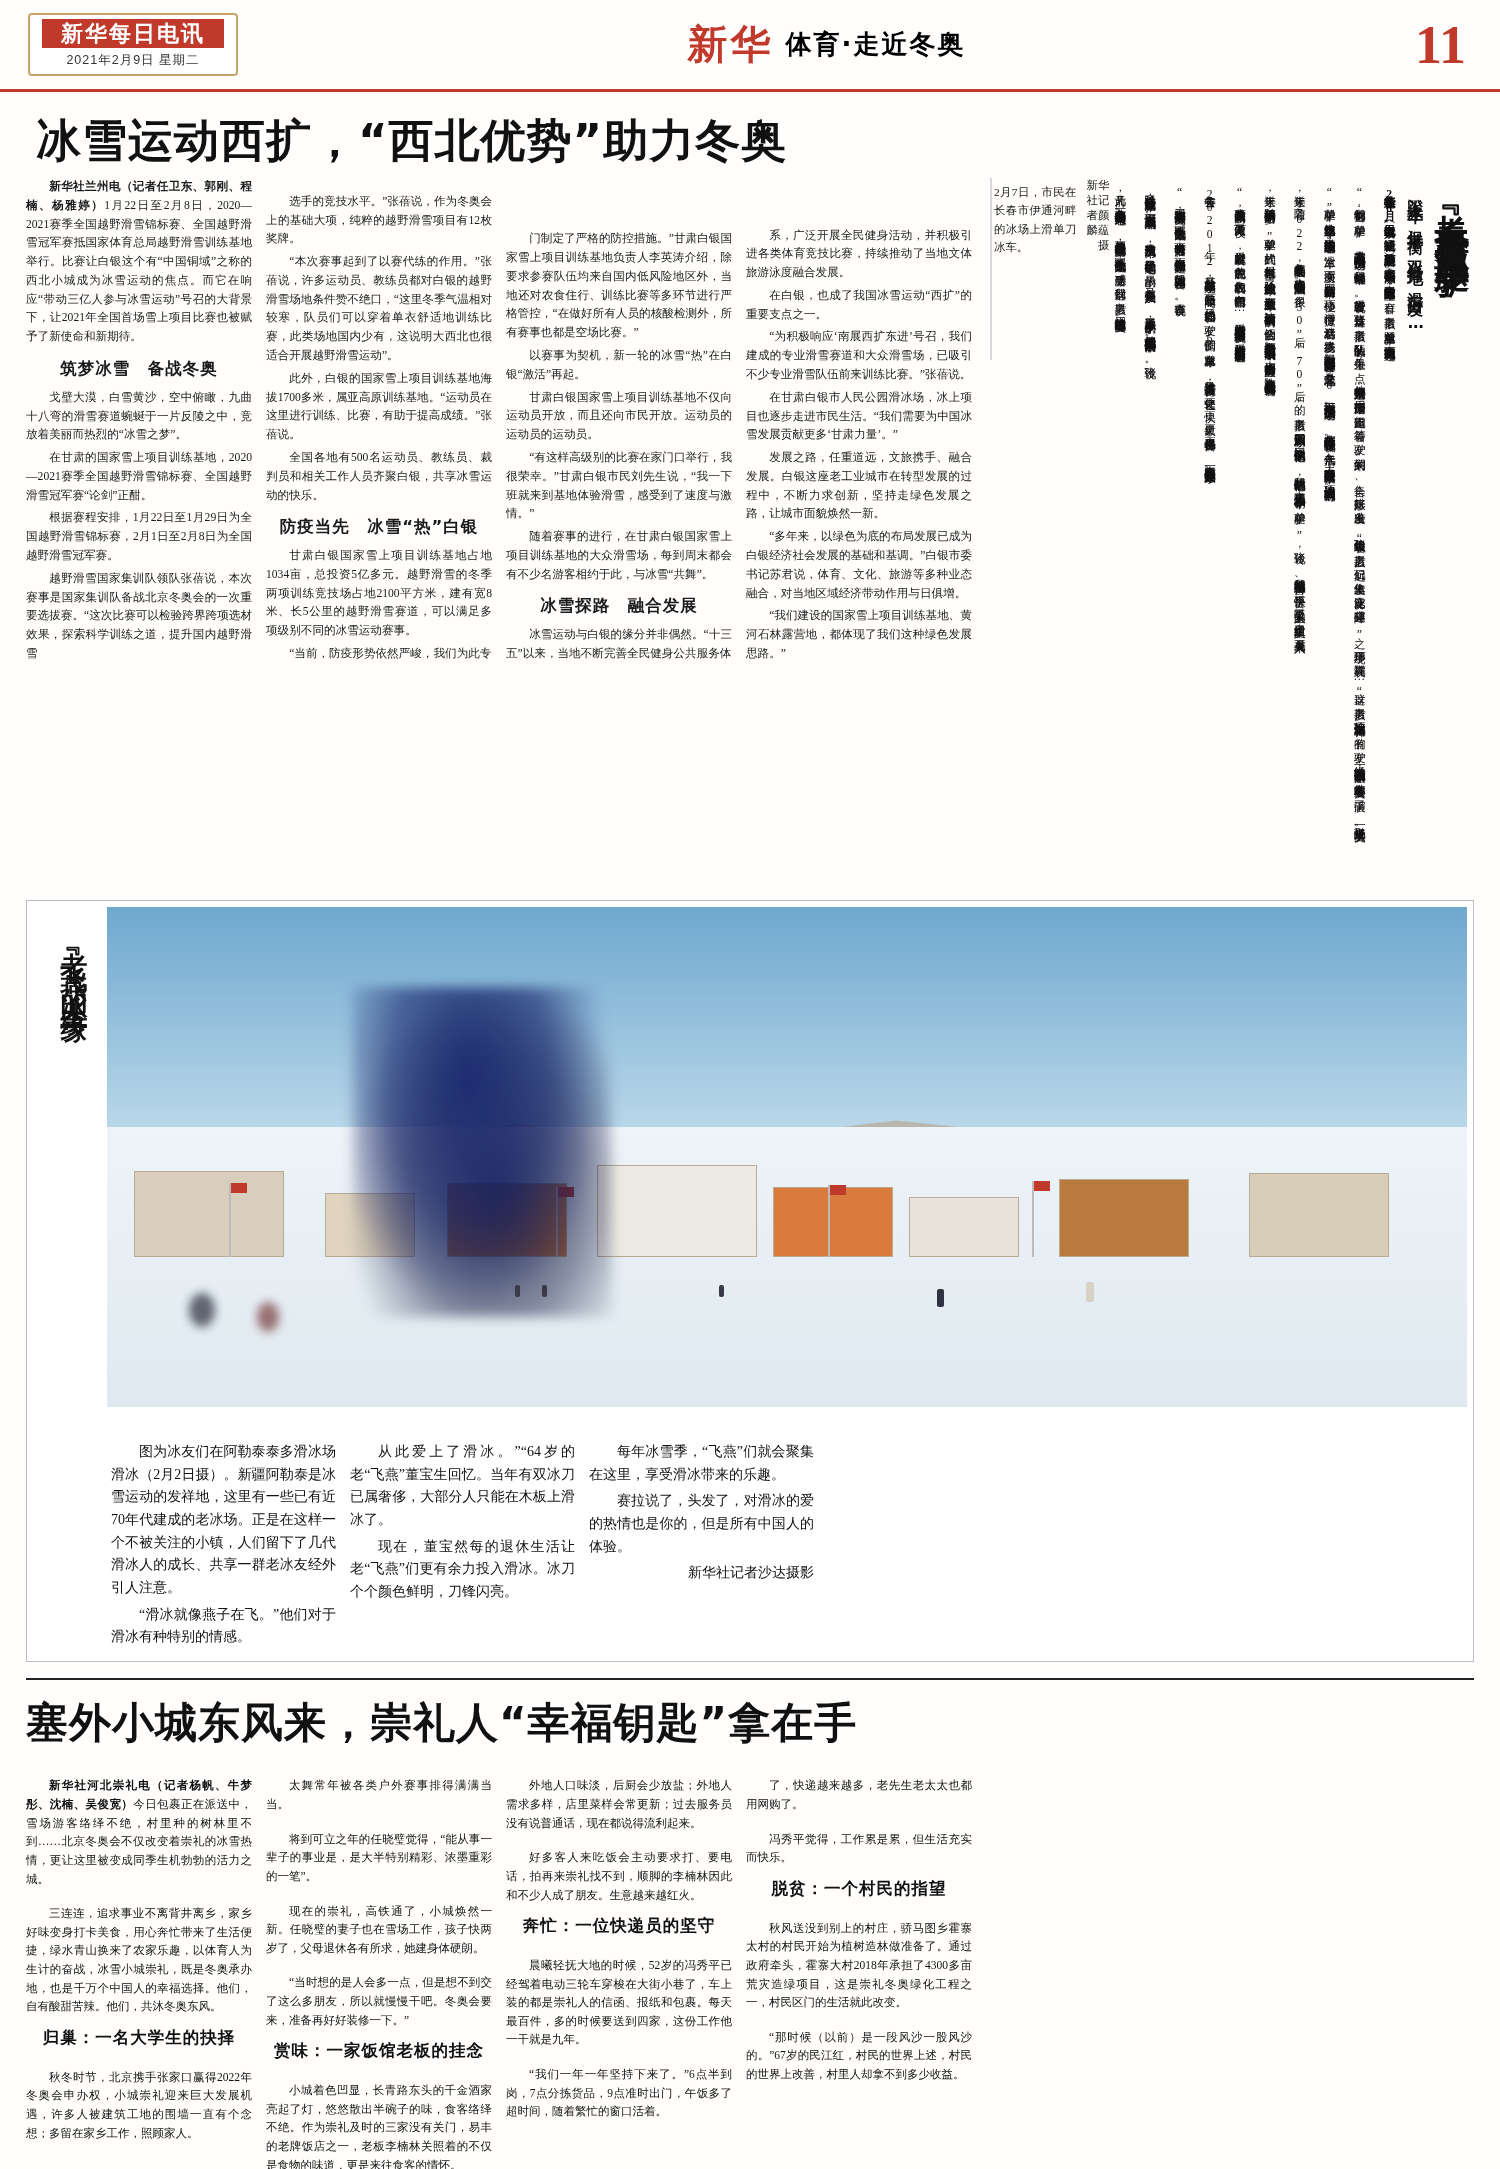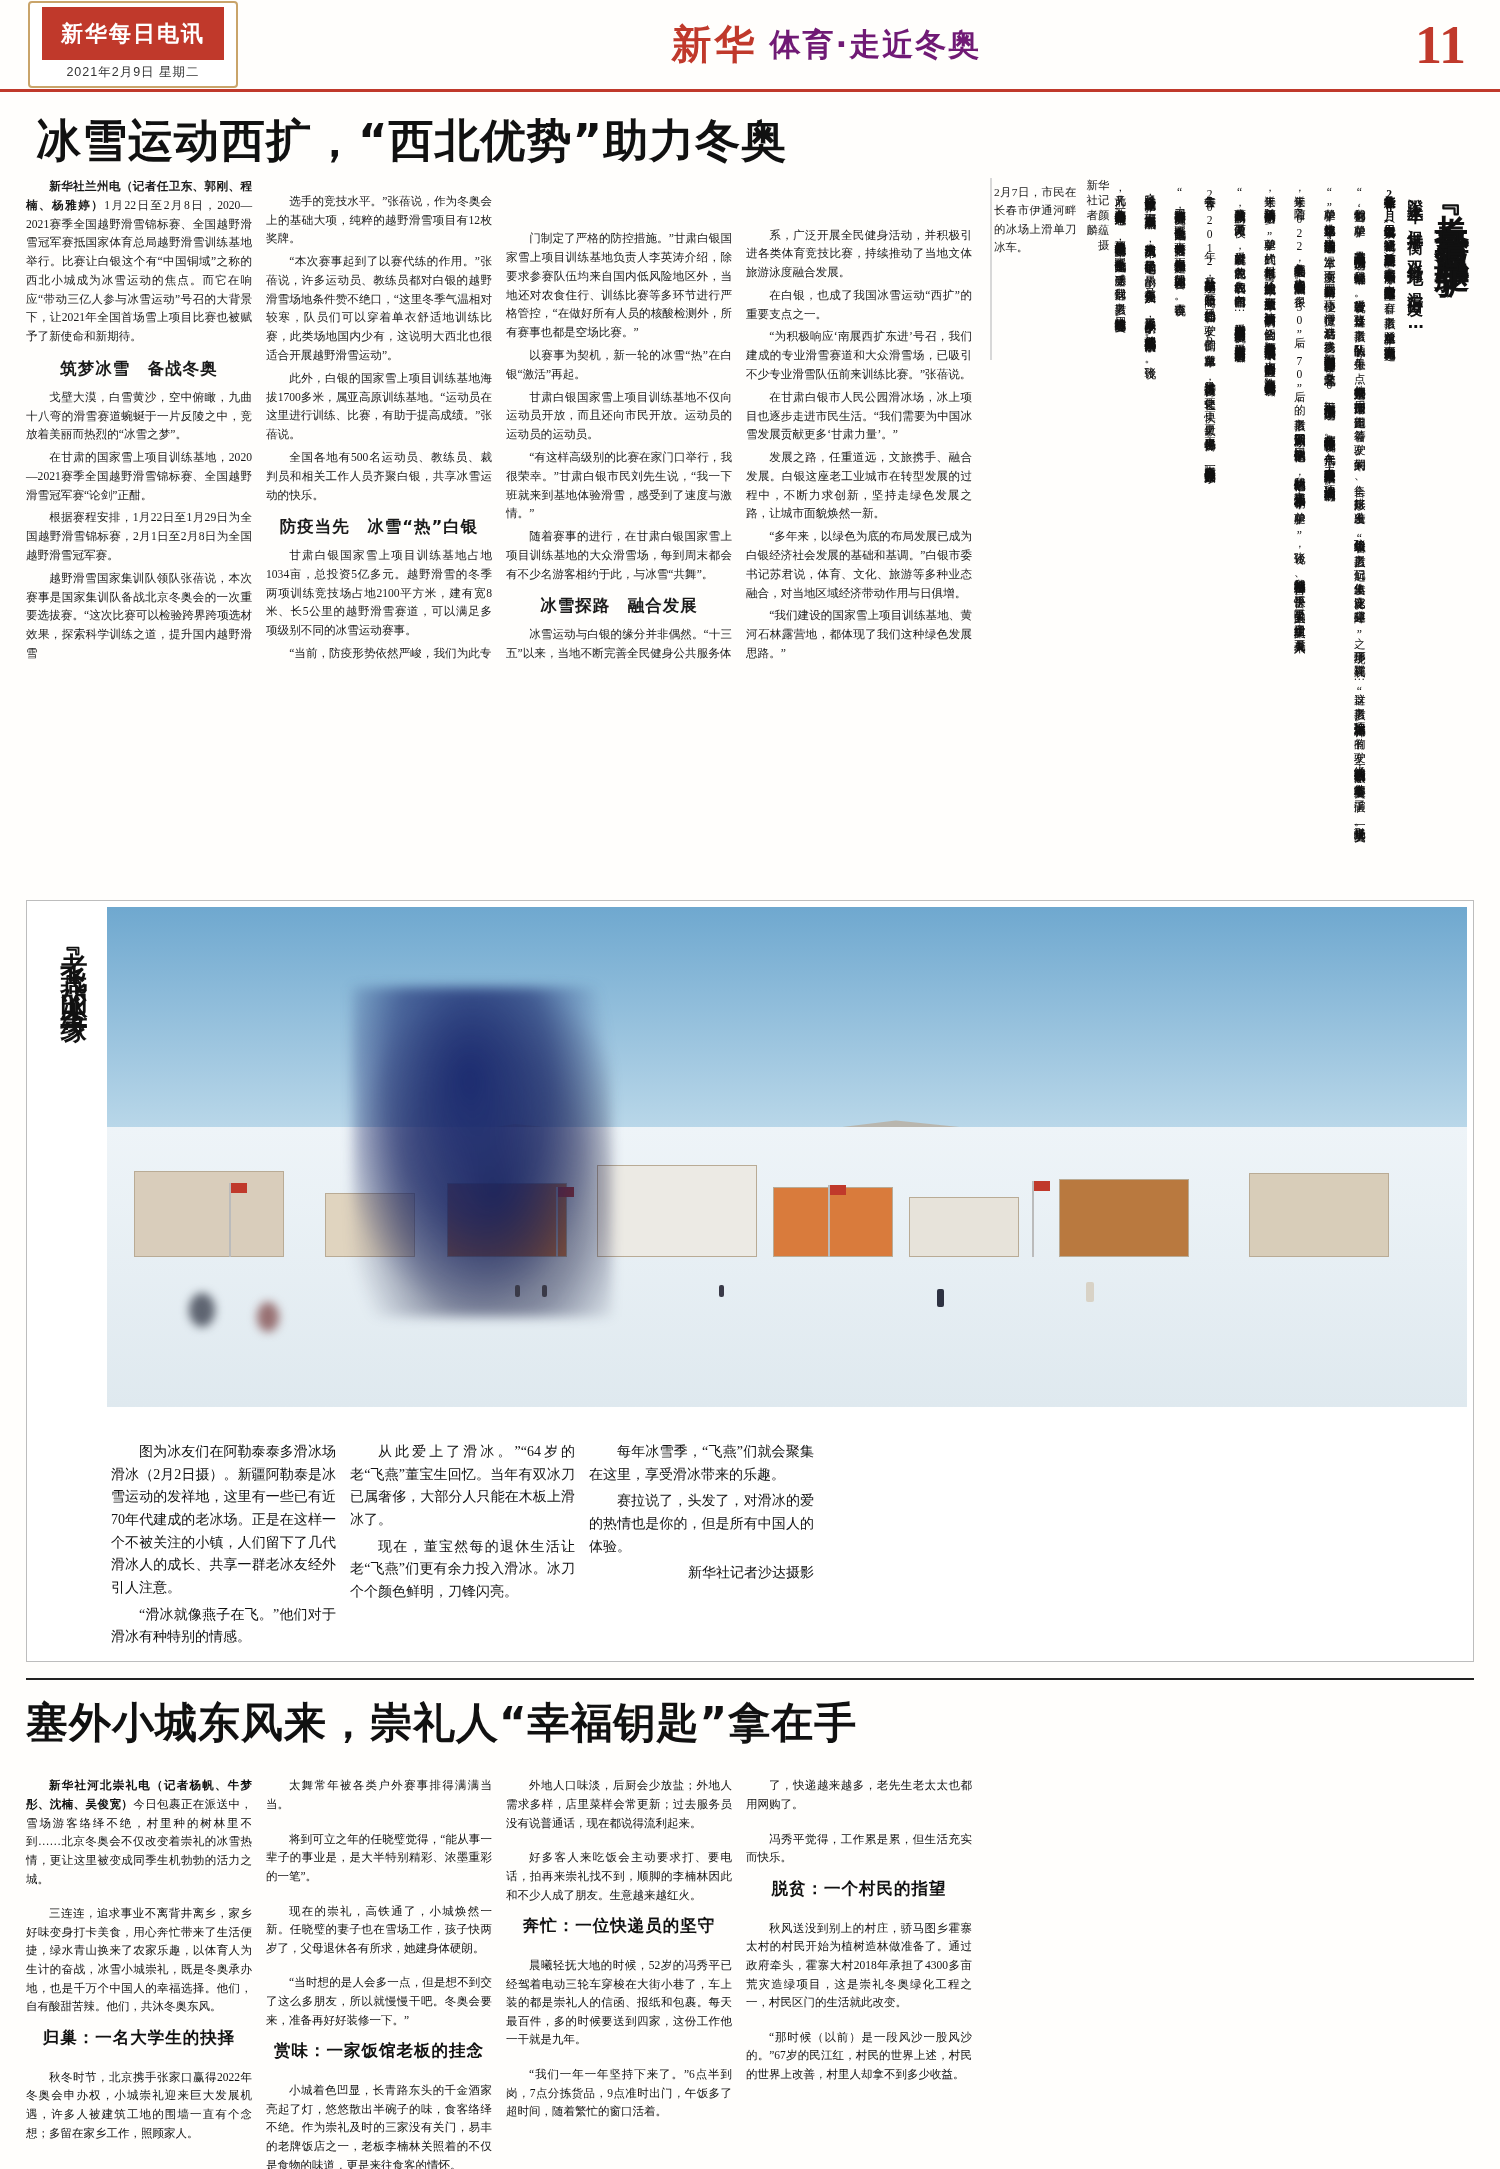--- a/index.html
+++ b/index.html
@@ -42,7 +42,7 @@
     font-weight:bold;
     font-size:22px;
     letter-spacing:2px;
-    padding:14px 4px;
+    padding:2px 4px;
     line-height:1.15;
   }
   .logo-date {

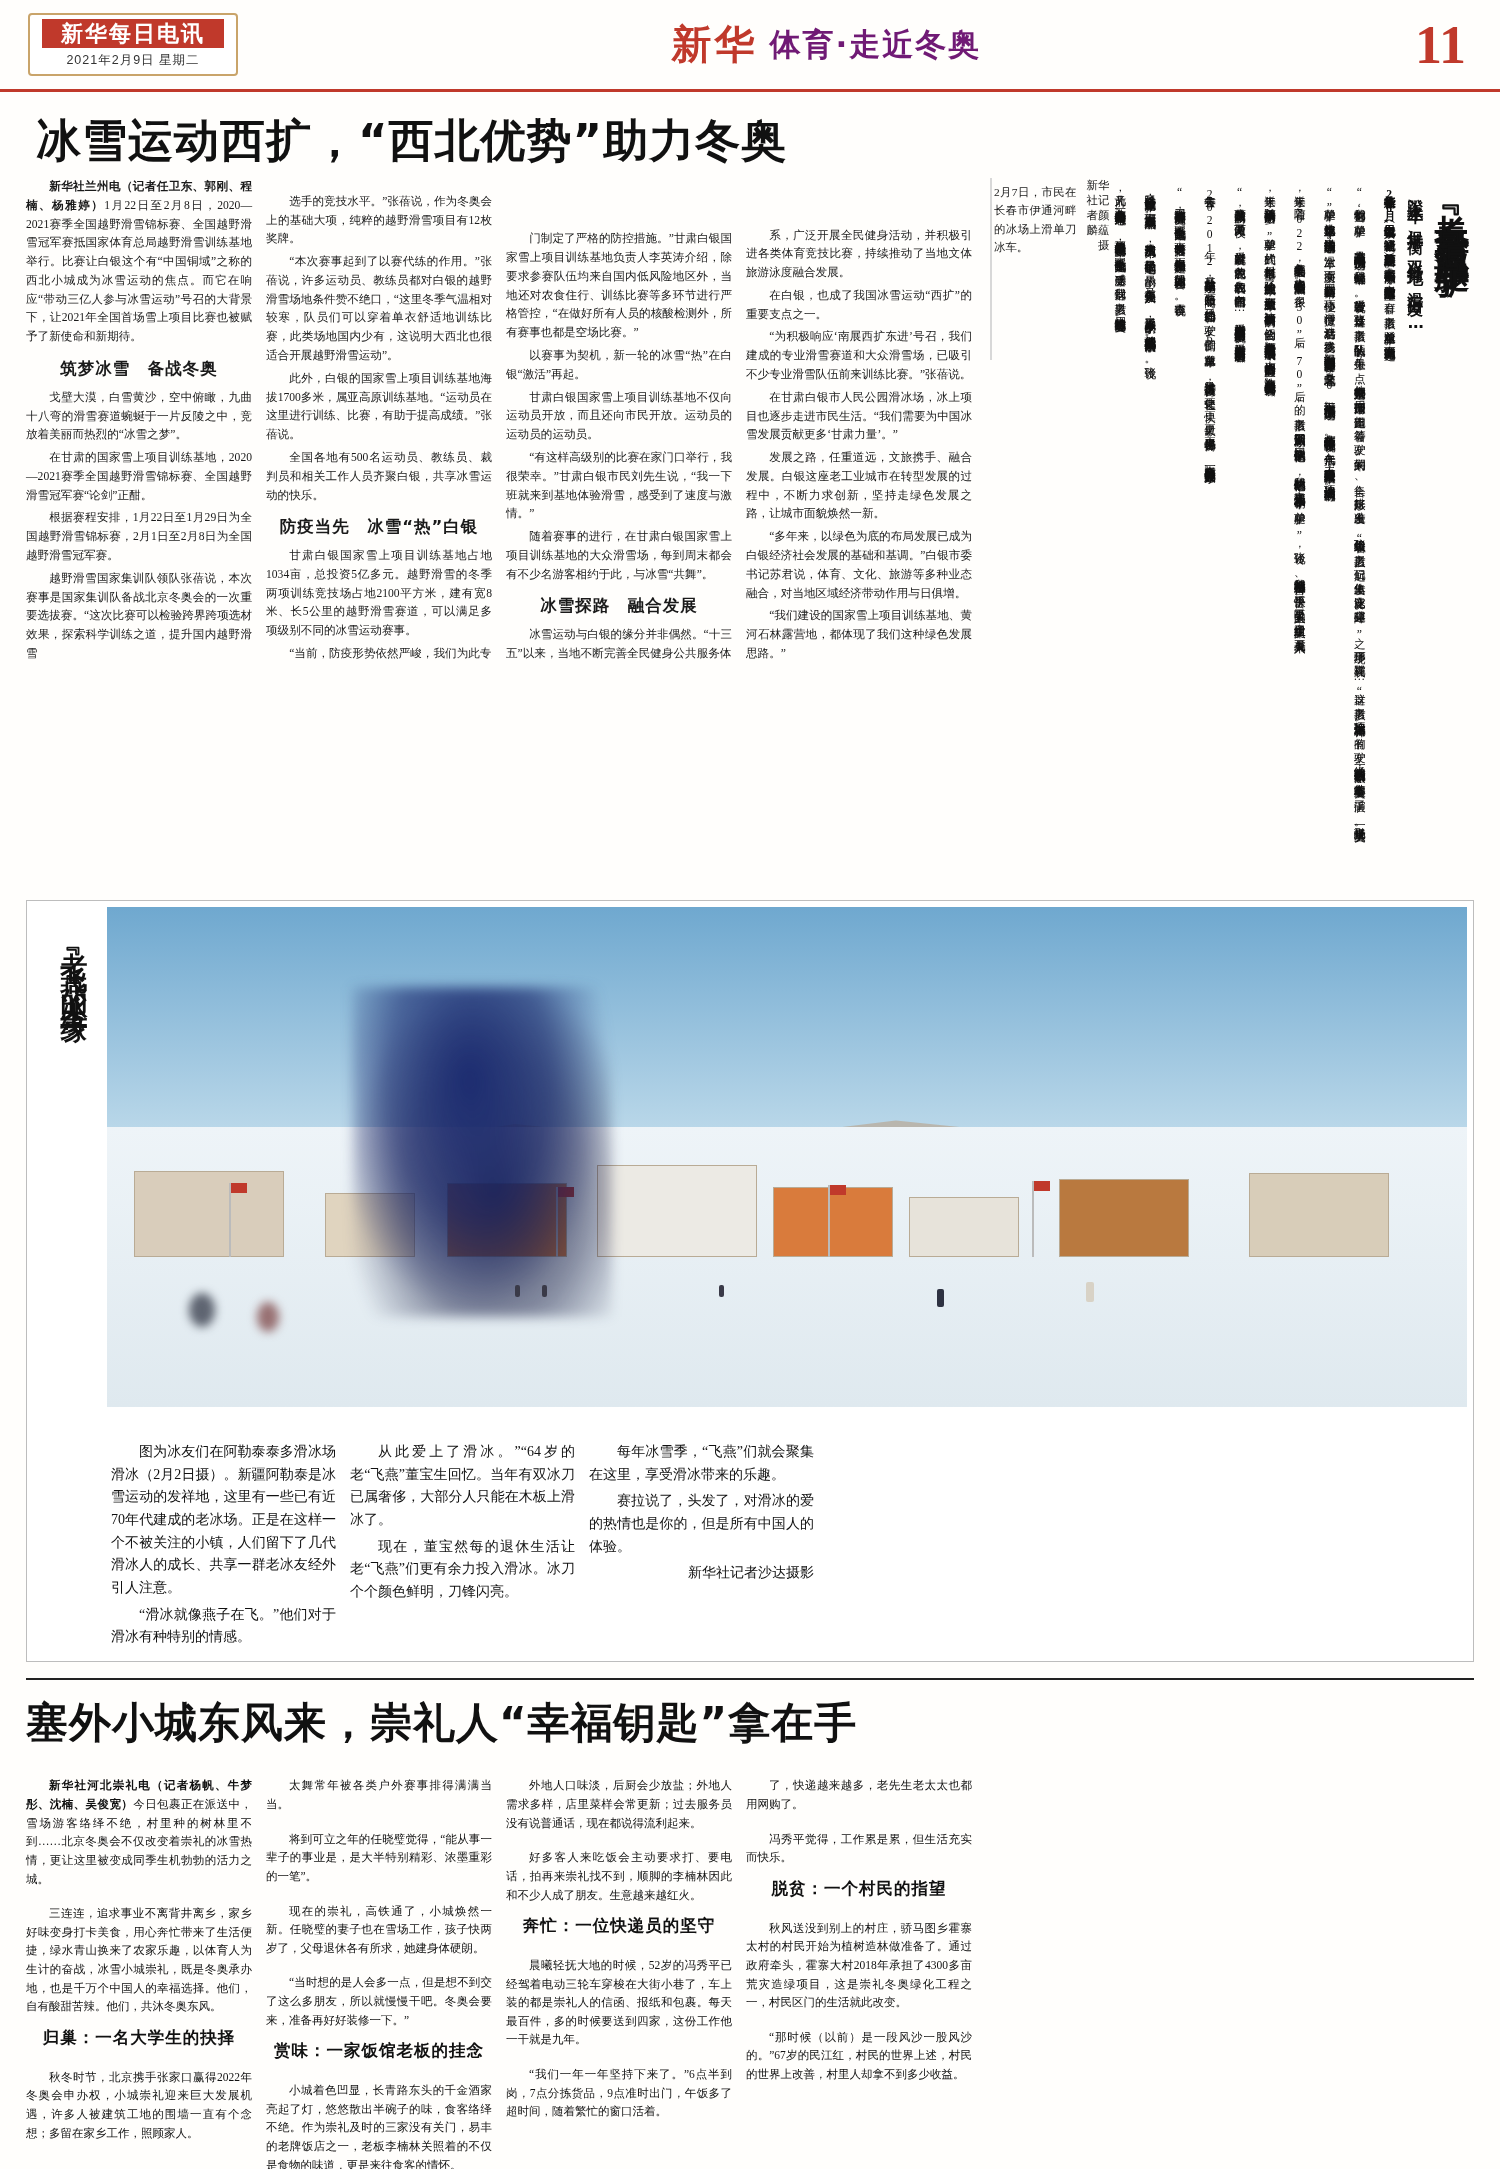--- a/index.html
+++ b/index.html
@@ -68,9 +68,9 @@
     font-family:"DejaVu Sans", sans-serif;
   }
   .mast-section {
-    color:#701a75;
-    font-weight:bold;
-    font-size:31px;
+    color:#000000;
+    font-weight:bold;
+    font-size:26px;
     letter-spacing:2px;
     font-family:"DejaVu Sans", sans-serif;
   }

